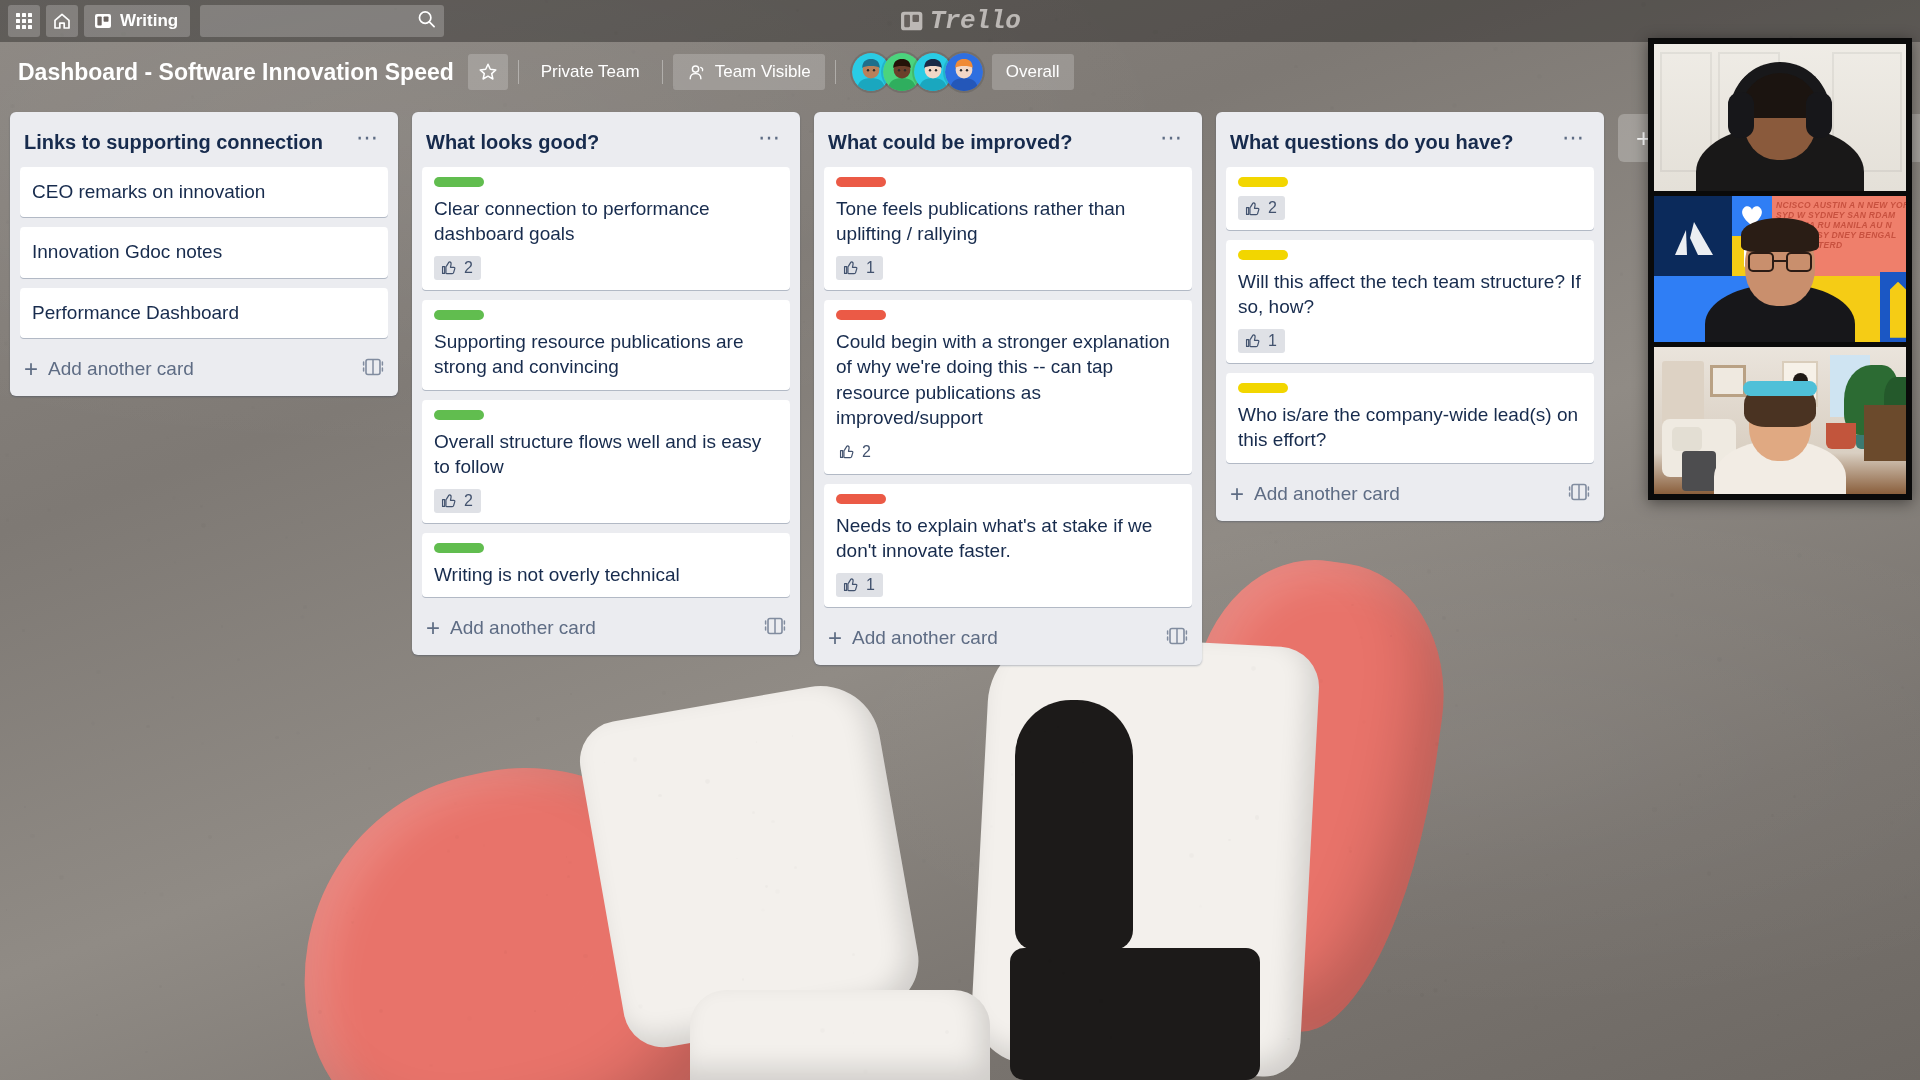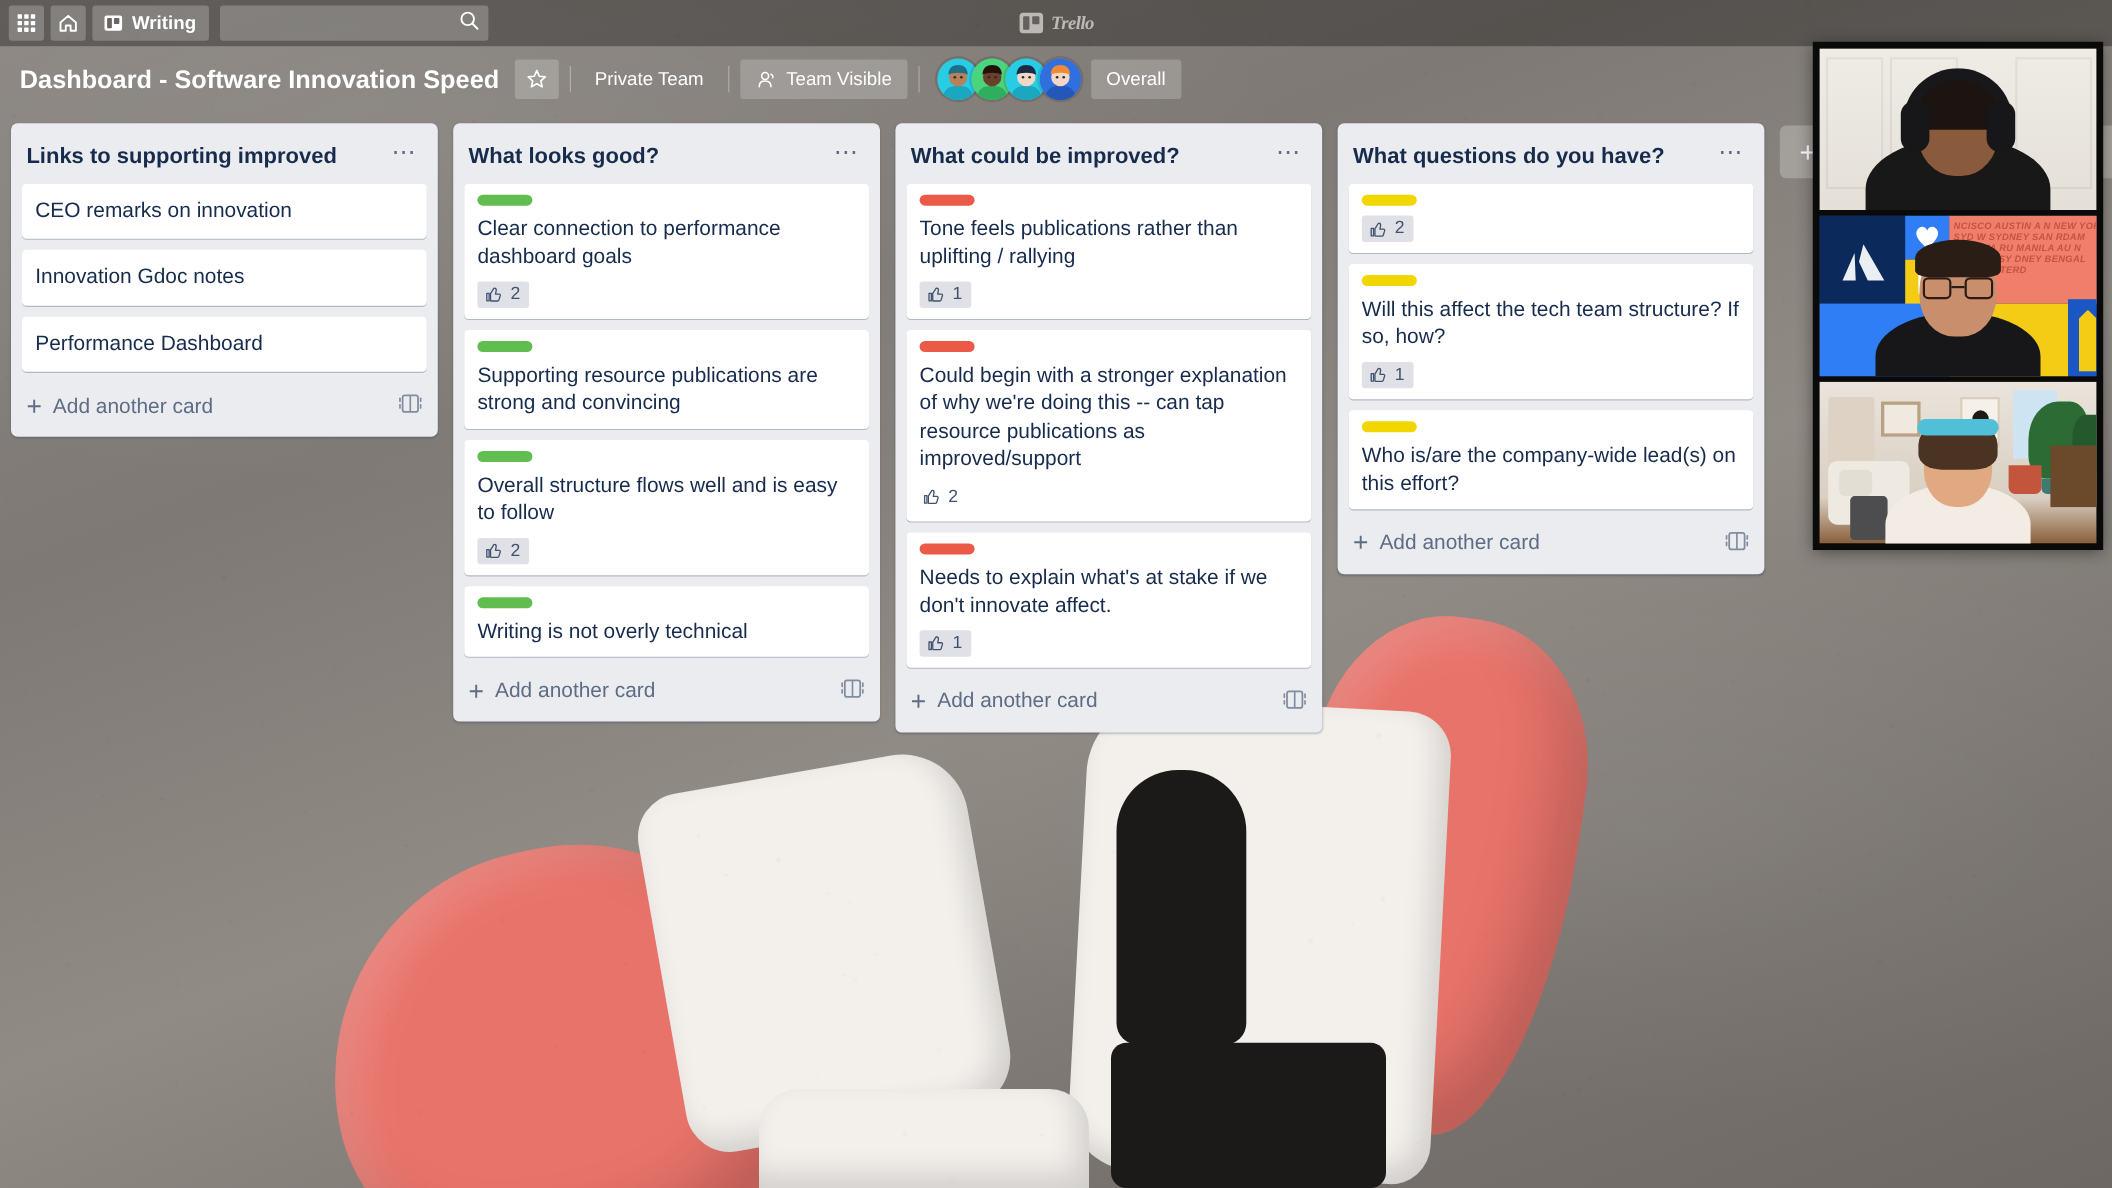--- a/index.html
+++ b/index.html
@@ -83,9 +83,9 @@
     opacity: .72;
   }
   #trello-logo .wordmark {
-    color: #e2dedb; font-size: 17px; font-weight: bold;
+    color: #e2dedb; font-size: 26px; font-weight: bold;
     font-style: italic; letter-spacing: -.5px;
-    font-family: Liberation Serif, serif;
+    font-family: Liberation Mono, monospace;
   }
 
   

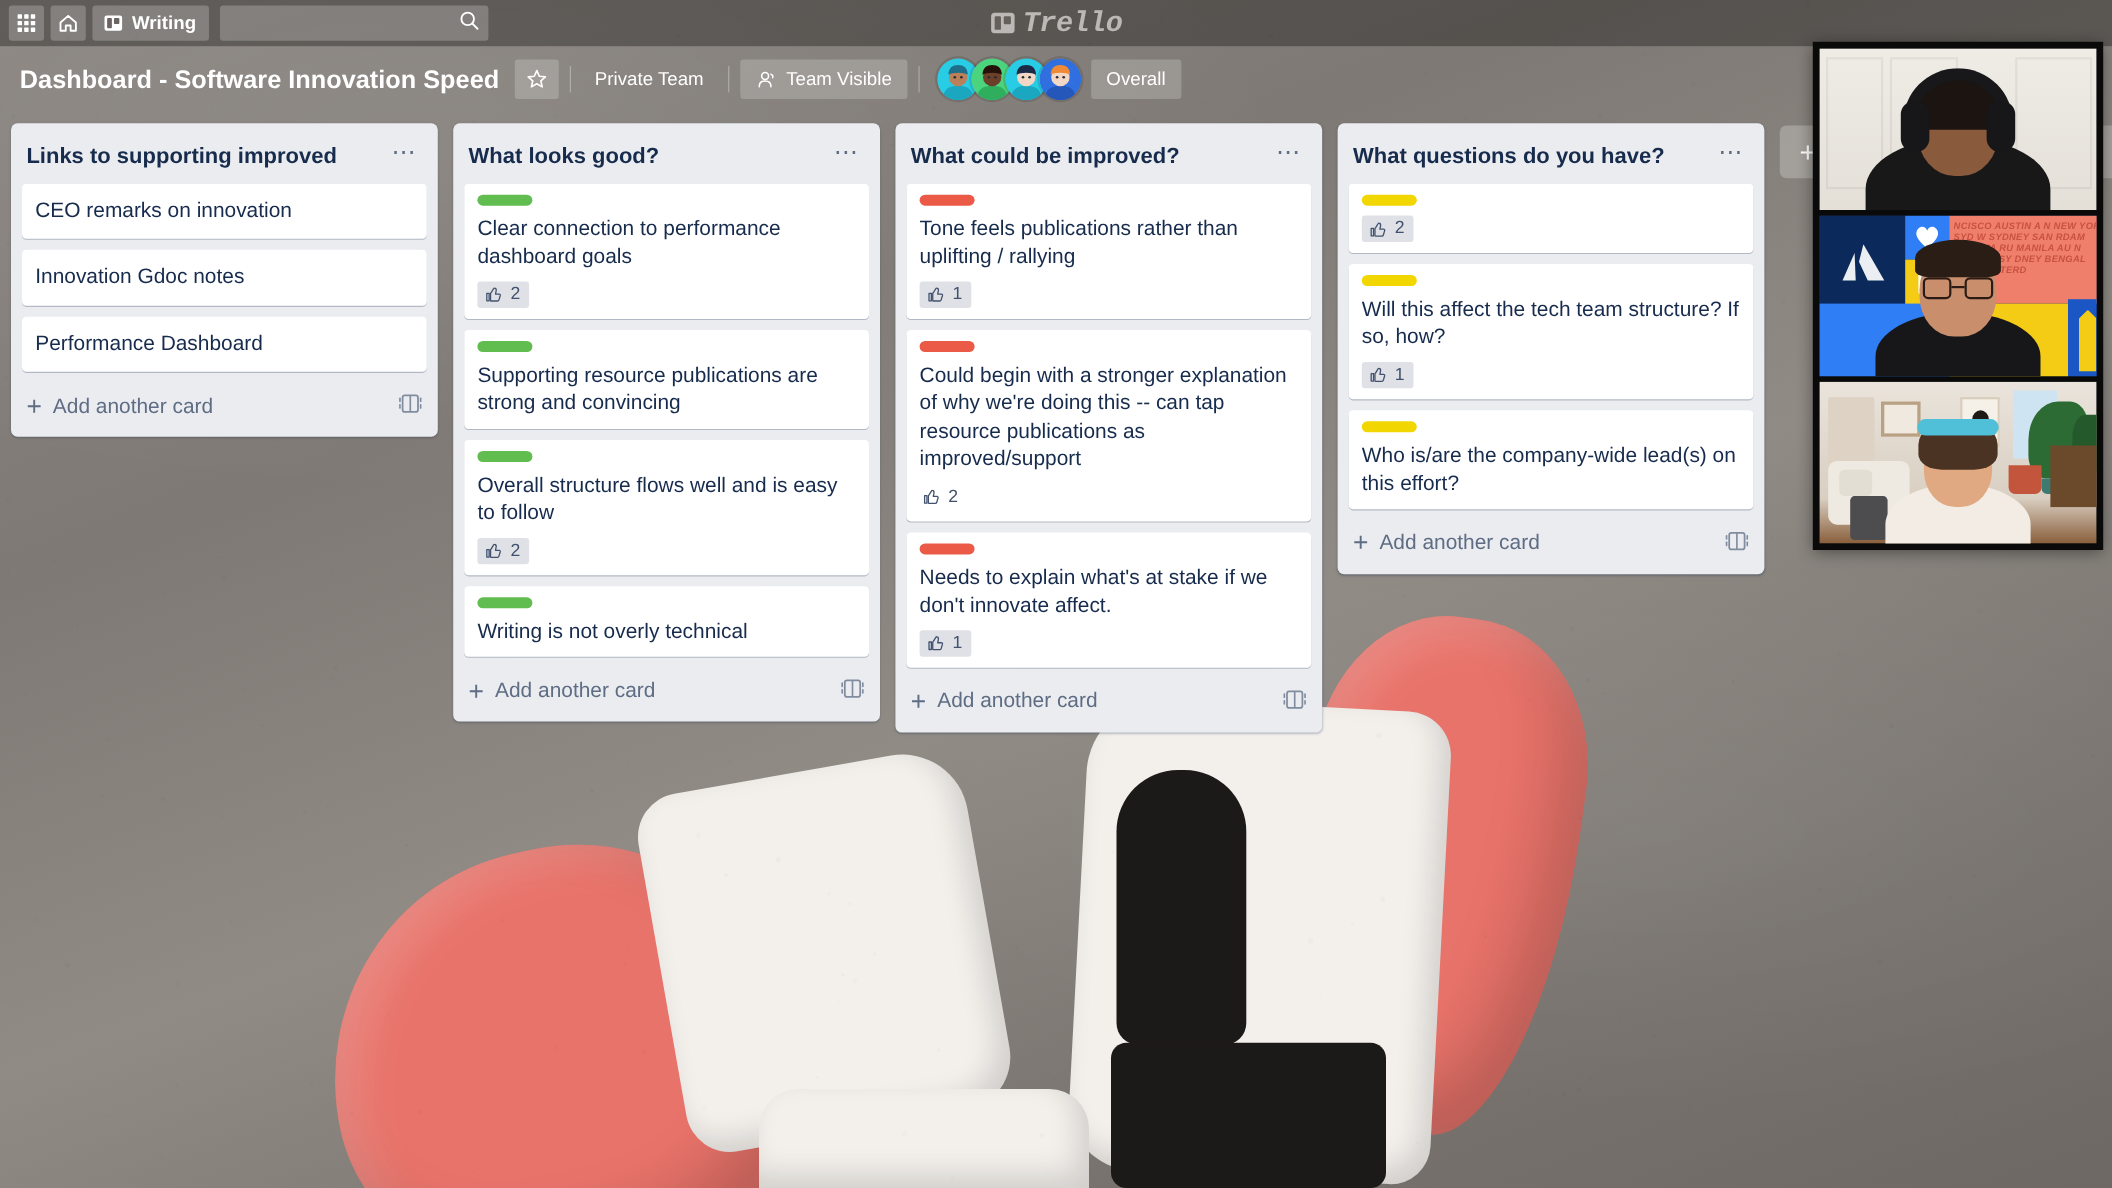--- a/index.html
+++ b/index.html
@@ -825,7 +825,7 @@
   <div id="lists-container" style="display:flex; gap:14px; align-items:flex-start;">
       <div class="list">
         <div class="list-header">
-          <div class="list-title">Links to supporting improved</div>
+          <div class="list-title">Links to supporting connection</div>
           <div class="list-menu">⋯</div>
         </div>
         <div class="cards">

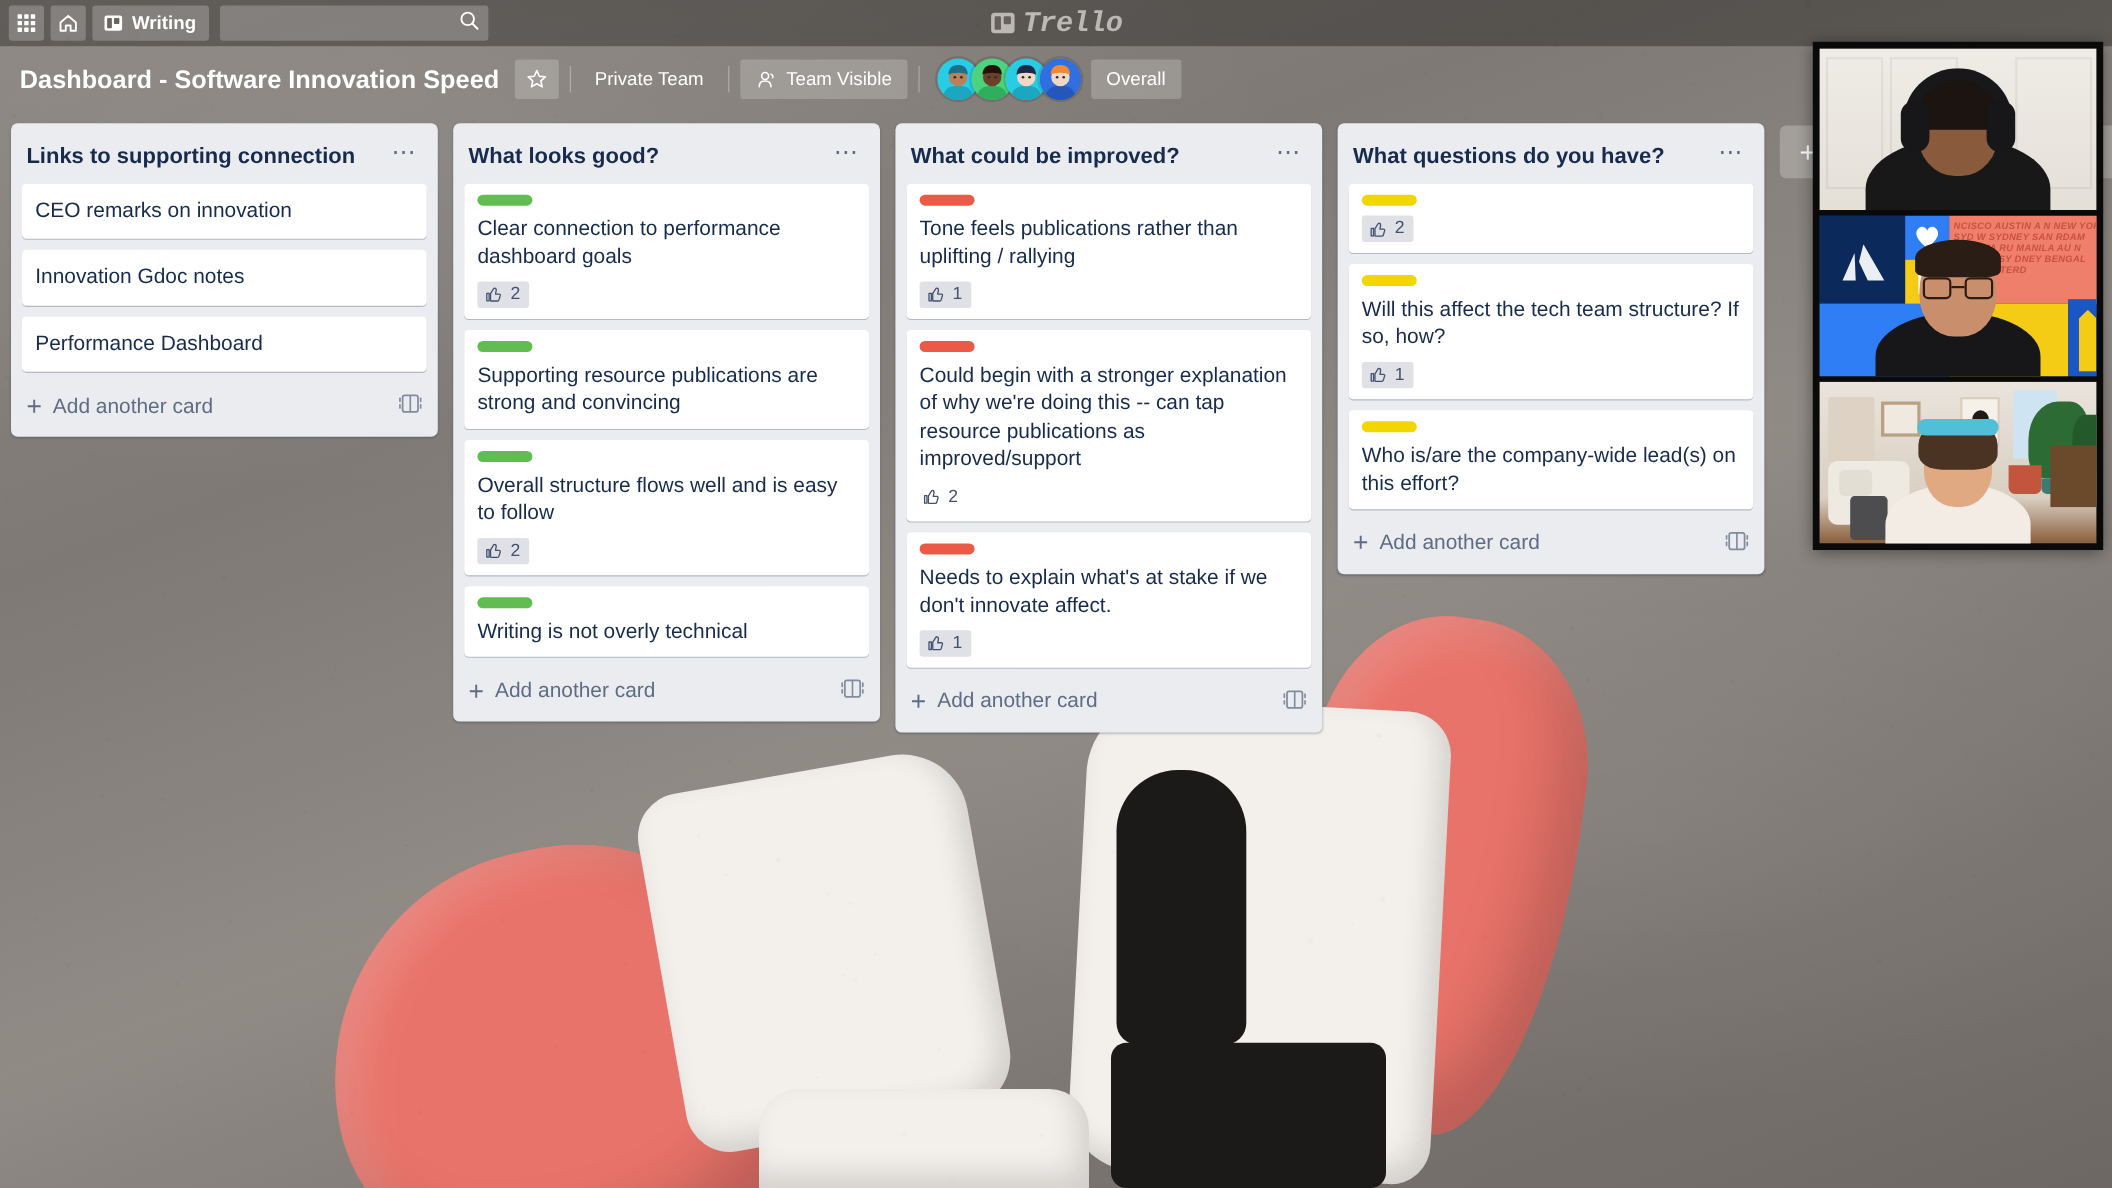--- a/index.html
+++ b/index.html
@@ -944,7 +944,7 @@
           </div>
           <div class="card">
             <span class="label-pill" style="background:#eb5a46"></span>
-            <div class="card-text">Needs to explain what's at stake if we don't innovate affect.</div>
+            <div class="card-text">Needs to explain what's at stake if we don't innovate faster.</div>
             <div class="badges">
               <span class="vote-badge">
                 <svg width="17" height="17" viewBox="0 0 20 20">

